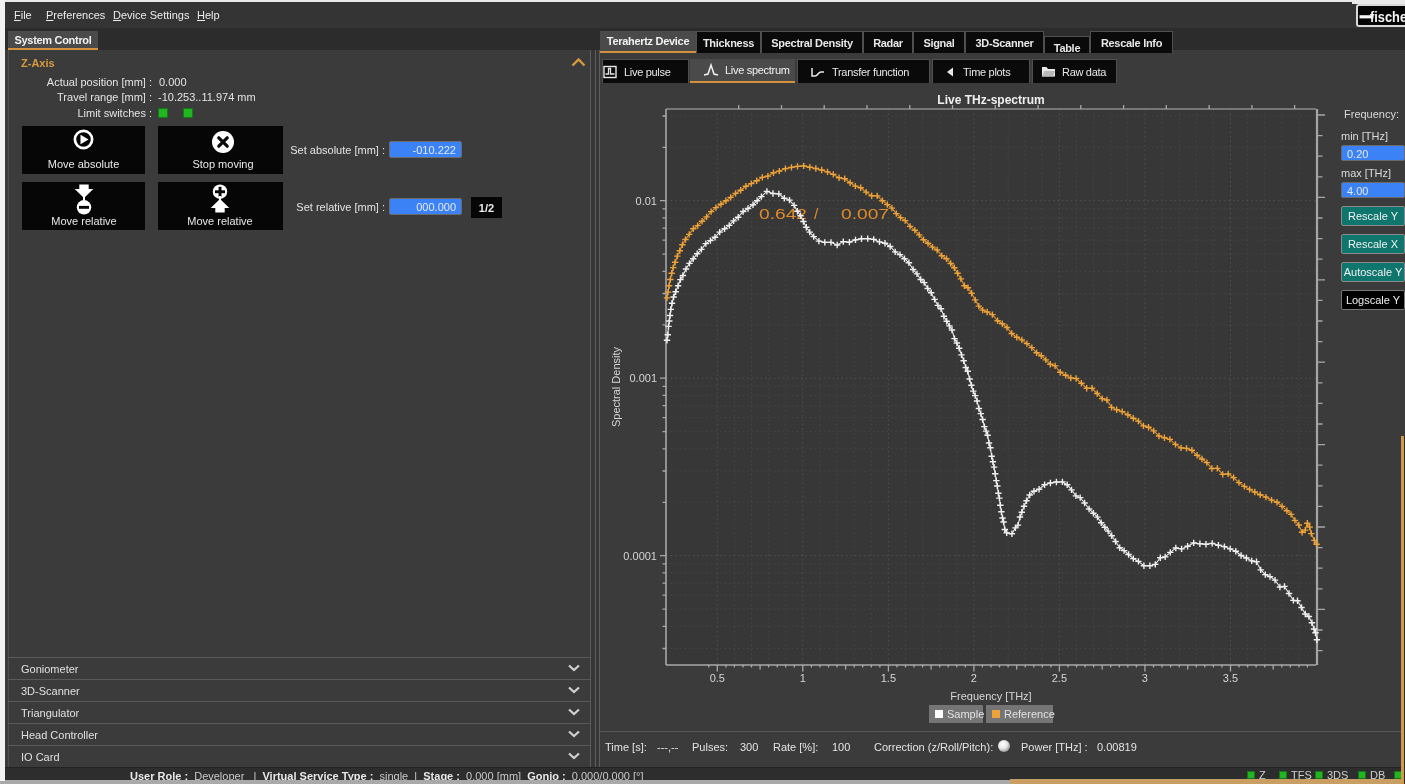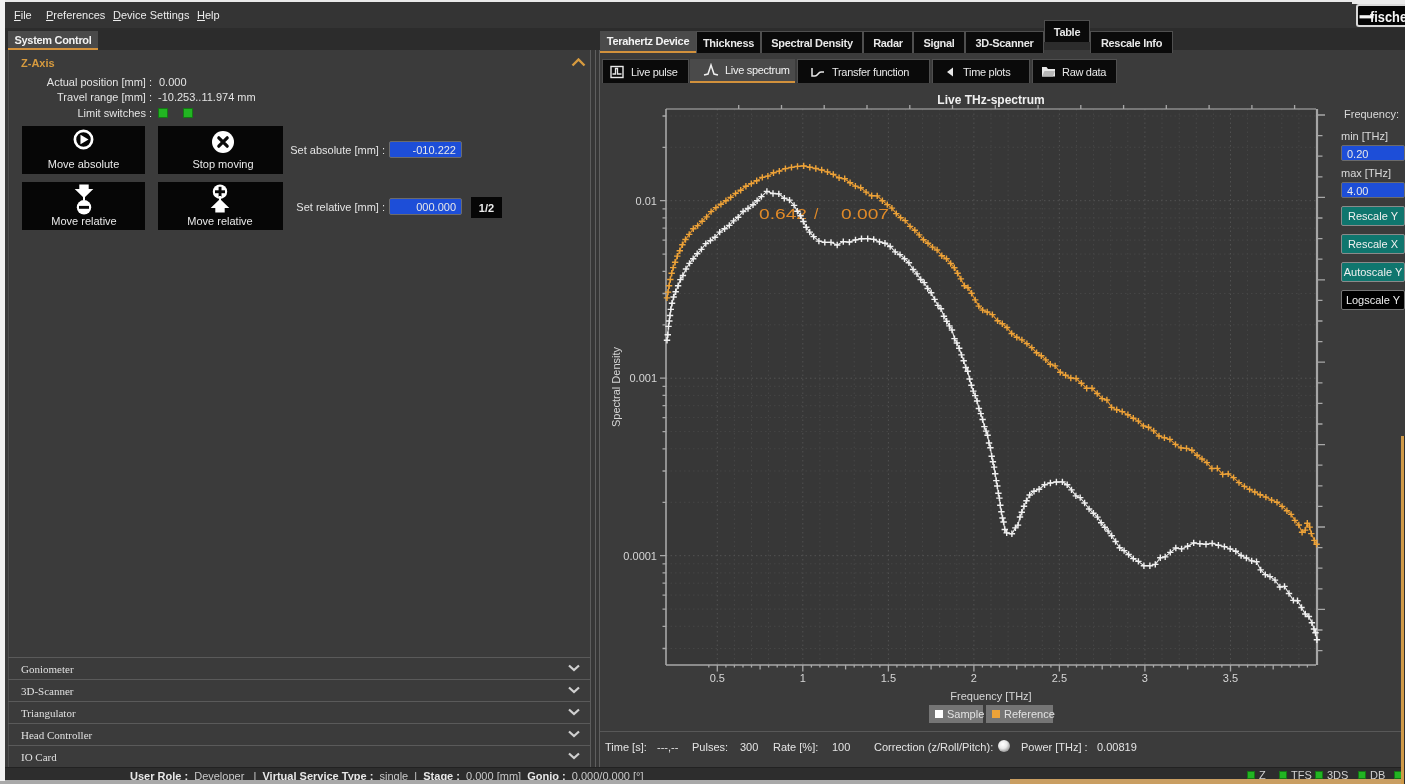--- a/index.html
+++ b/index.html
@@ -132,7 +132,7 @@
 <div class="tab off" style="left:863px;top:31px;width:50px;height:22px;">Radar</div>
 <div class="tab off" style="left:913px;top:31px;width:52px;height:22px;">Signal</div>
 <div class="tab off" style="left:965px;top:31px;width:79px;height:22px;">3D-Scanner</div>
-<div class="tab off" style="left:1044px;top:20px;width:46px;height:22px;">Table</div>
+<div class="tab off" style="left:1044px;top:36px;width:46px;height:22px;">Table</div>
 <div class="tab off" style="left:1090px;top:31px;width:83px;height:22px;">Rescale Info</div>
 
 <div class="abs" style="left:600px;top:53px;width:805px;height:6px;background:#3b3b3b;"></div>

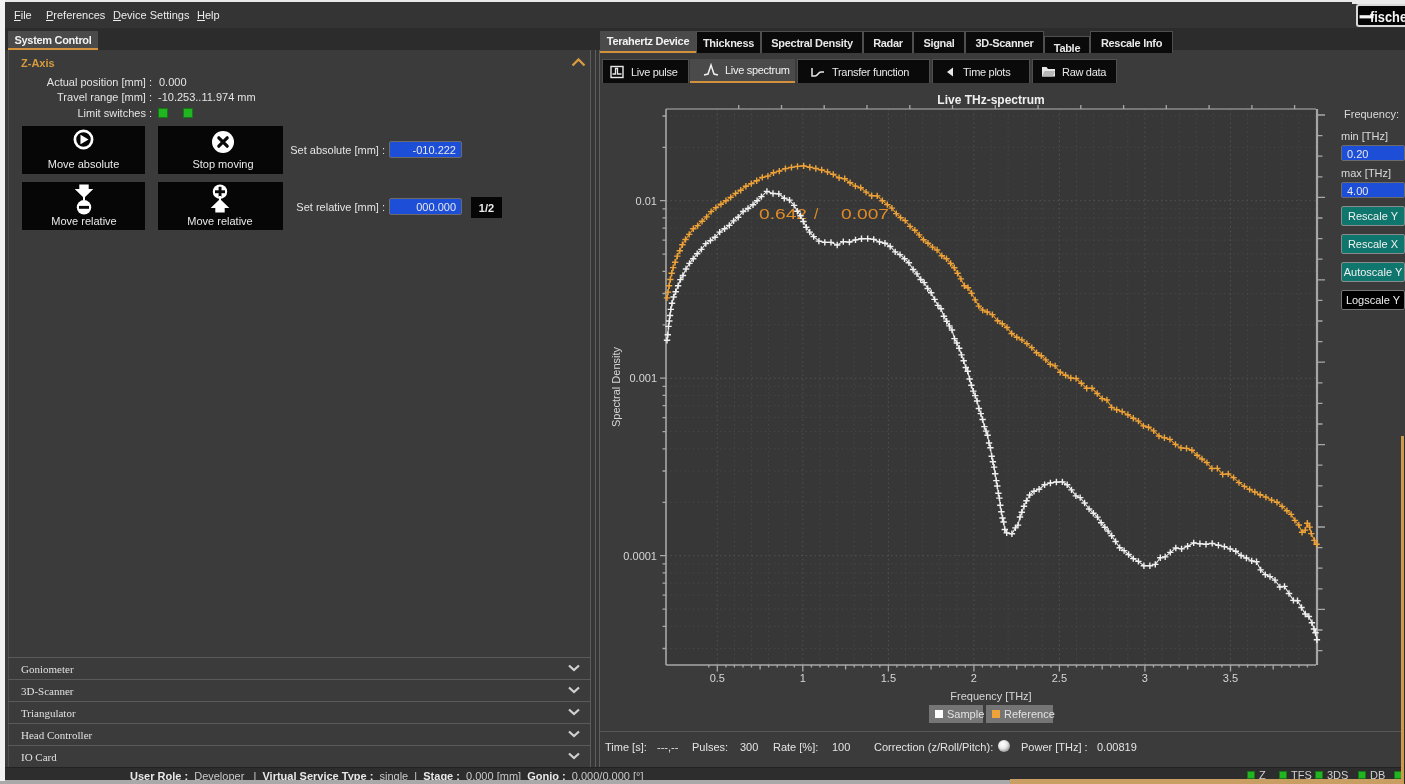--- a/index.html
+++ b/index.html
@@ -136,7 +136,7 @@
 <div class="tab off" style="left:1090px;top:31px;width:83px;height:22px;">Rescale Info</div>
 
 <div class="abs" style="left:600px;top:53px;width:805px;height:6px;background:#3b3b3b;"></div>
-<div class="tab off" style="left:602px;top:59px;width:87px;height:24px;justify-content:flex-start;padding-left:7px;font-weight:normal;">
+<div class="tab off" style="left:602px;top:59px;width:87px;height:24px;justify-content:flex-start;font-weight:normal;">
  <svg width="15" height="14" viewBox="0 0 15 14" style="margin-right:6px;">
   <rect x="1" y="1.5" width="12" height="11" fill="none" stroke="#e8e8e8" stroke-width="1.4"></rect>
   <path d="M2.5 9 h3 v-5.5 h2 v5.5 h4" stroke="#e8e8e8" stroke-width="1.3" fill="none"></path>

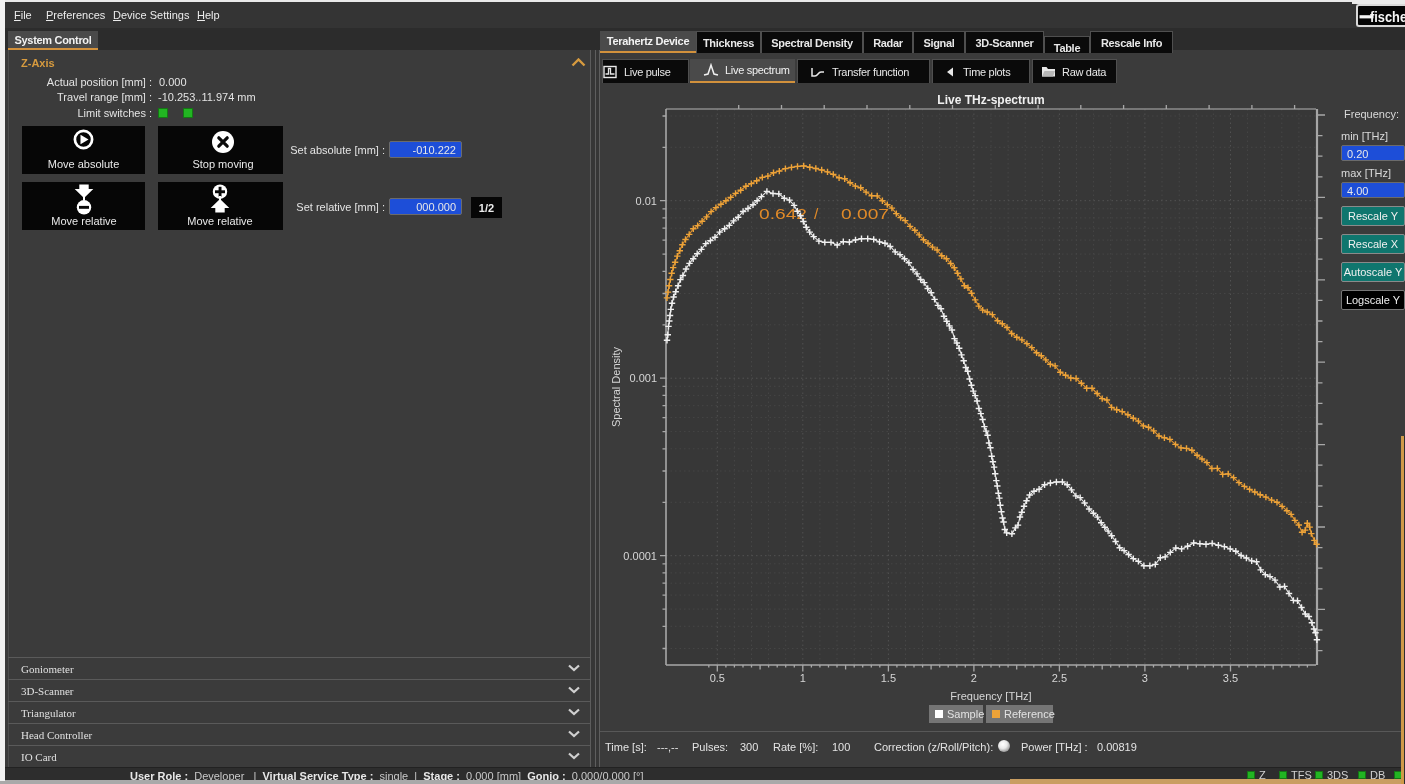--- a/index.html
+++ b/index.html
@@ -10,7 +10,7 @@
 .tab{position:absolute;font-weight:bold;font-size:11px;letter-spacing:-0.3px;display:flex;align-items:center;justify-content:center;color:#e8e8e8;}
 .tab.on{background:#4a4a4a;border-bottom:2px solid #d2913c;color:#f2f2f2;}
 .tab.off{background:#0a0a0a;border:1px solid #4f4f4f;border-bottom:none;}
-.inp{position:absolute;background:#1d4ed8;border:1px solid #6b6b6b;border-radius:2px;color:#e8e8e8;
+.inp{position:absolute;background:#3b82f6;border:1px solid #6b6b6b;border-radius:2px;color:#e8e8e8;
  text-align:right;padding:1px 5px 0 0;font-size:11px;line-height:14px;}
 .btn{position:absolute;background:#0f766e;border:1px solid #8a8a8a;border-radius:2px;color:#f0f0f0;
  display:flex;align-items:center;justify-content:center;font-size:11px;}

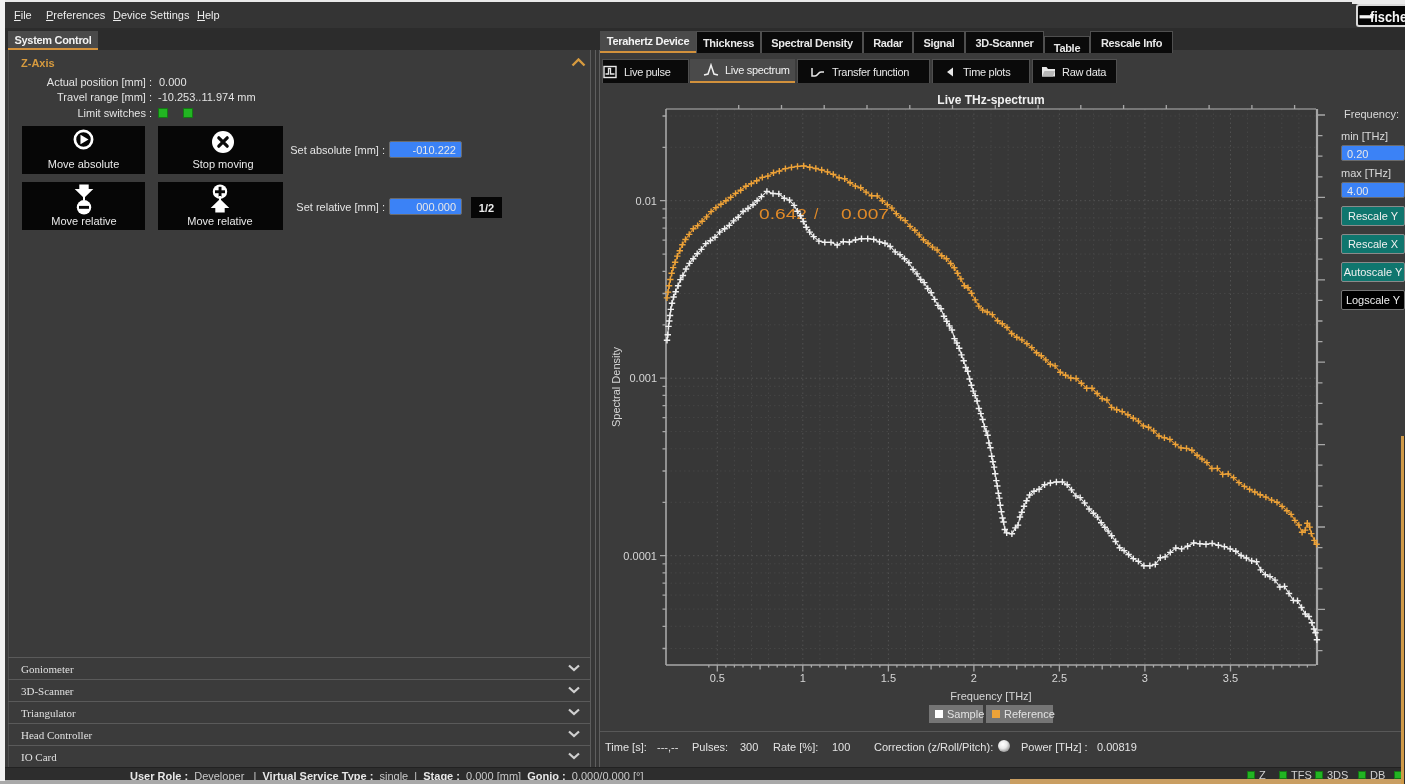--- a/index.html
+++ b/index.html
@@ -16,7 +16,7 @@
  display:flex;align-items:center;justify-content:center;font-size:11px;}
 .blk{position:absolute;background:#060606;color:#ececec;}
 .led{position:absolute;width:9.5px;height:9.5px;background:#22b522;border:0.5px solid #157715;}
-.acc{position:absolute;left:8px;width:582px;height:22px;border-top:1px solid #5a5a5a;color:#e0e0e0;font-family:Liberation Serif, serif;}
+.acc{position:absolute;left:8px;width:582px;height:22px;border-top:1px solid #5a5a5a;color:#e0e0e0;}
 .acc span{position:absolute;left:13px;top:5px;}
 .chev{position:absolute;right:9px;top:6px;width:14px;height:8px;}
 </style>

